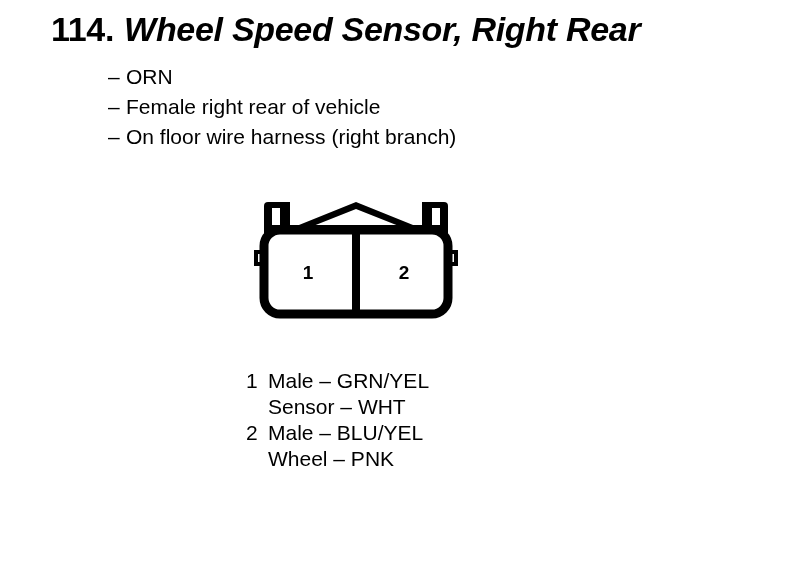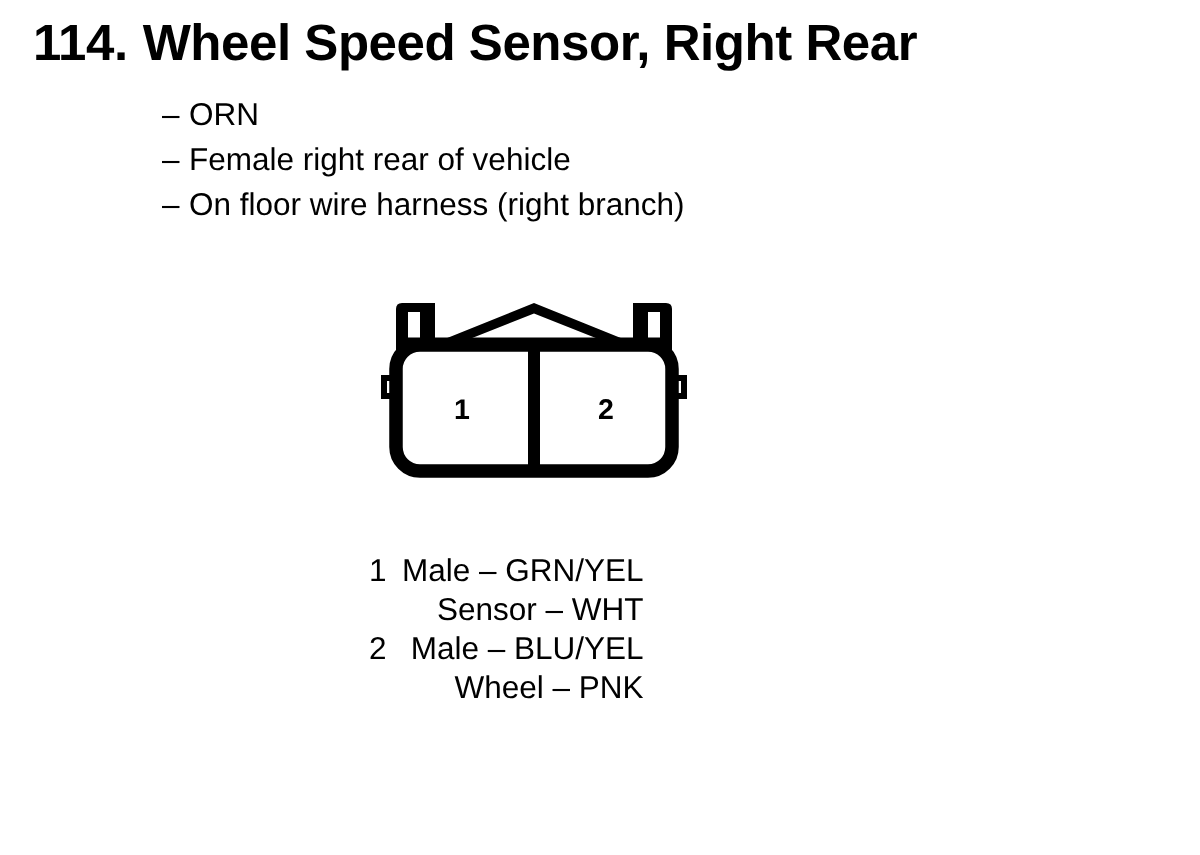--- a/index.html
+++ b/index.html
@@ -32,6 +32,7 @@
   .title-number {
     display: inline-block;
     margin-right: 10px;
+    margin-left: 29px;
   }
   .title-text {
     display: inline-block;

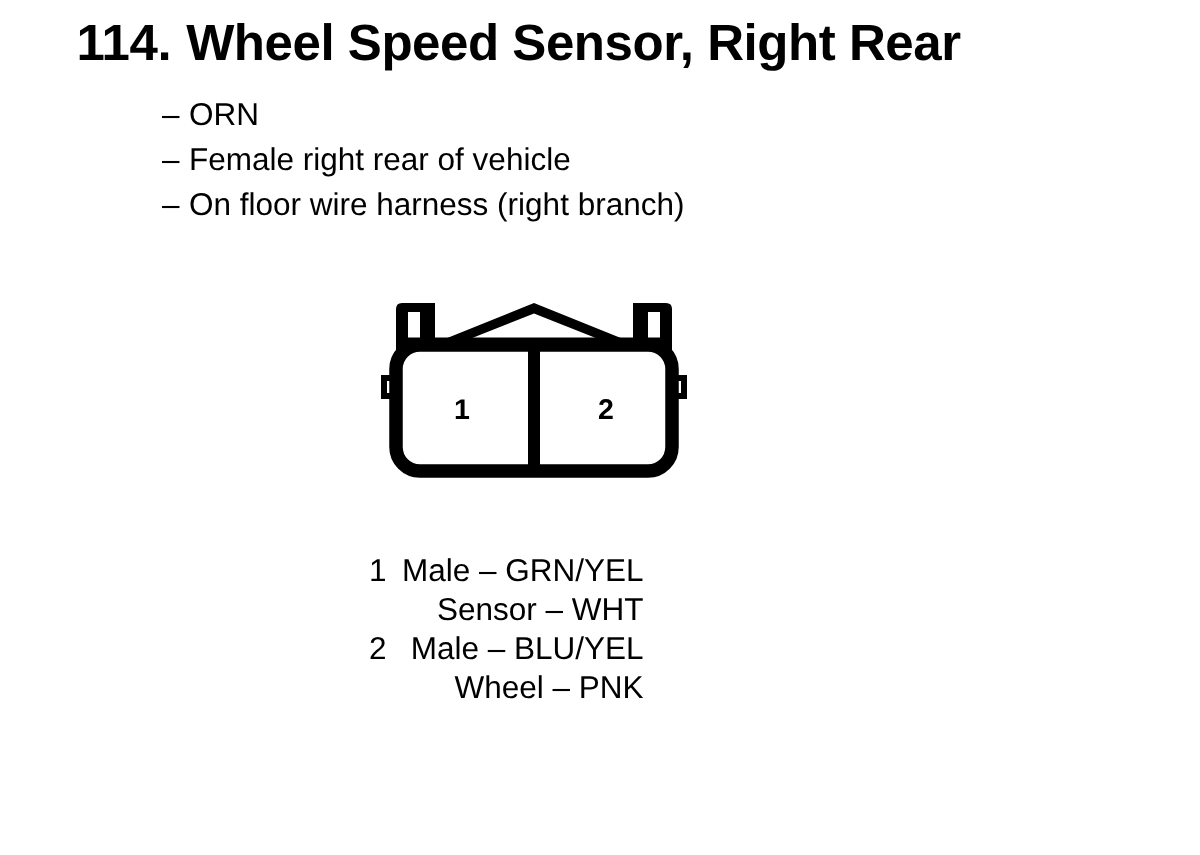--- a/index.html
+++ b/index.html
@@ -36,6 +36,7 @@
   }
   .title-text {
     display: inline-block;
+    font-style: italic;
   }
 
   

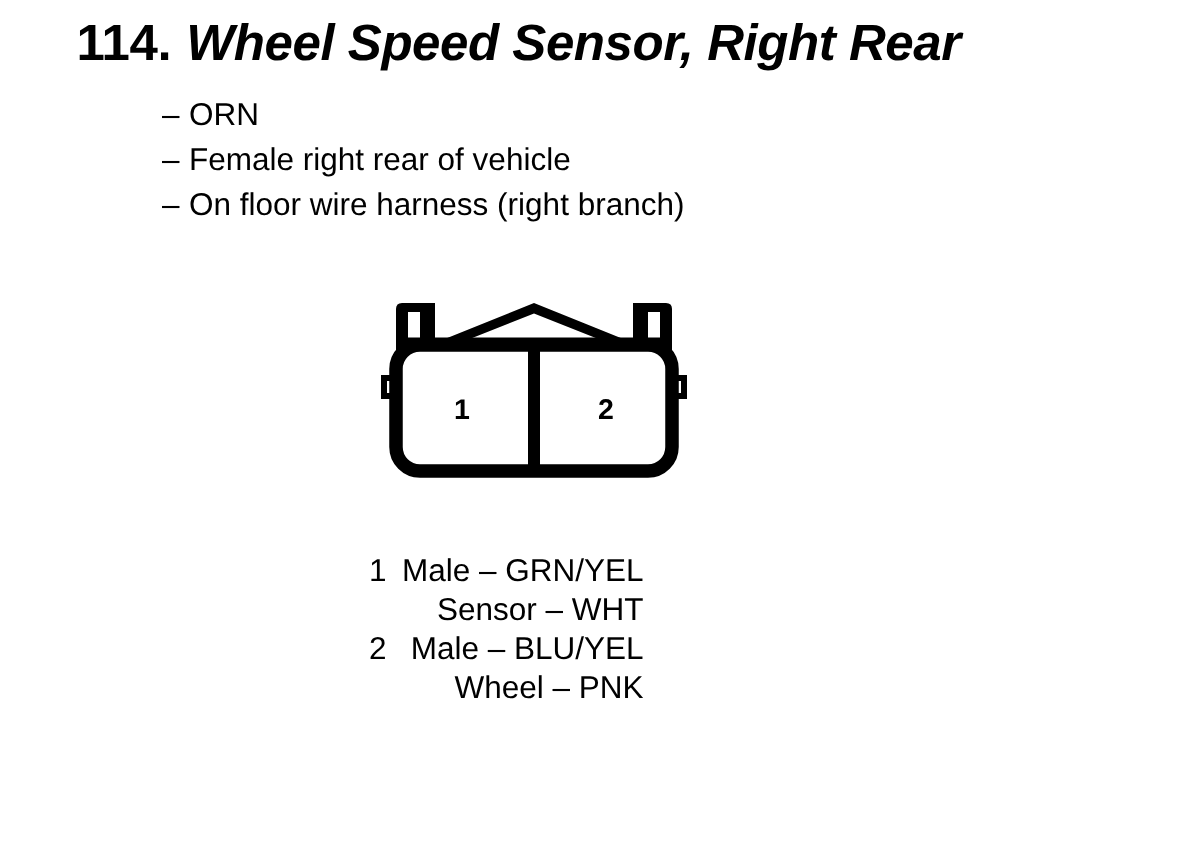--- a/index.html
+++ b/index.html
@@ -104,7 +104,6 @@
   .pin-line {
     display: block;
     white-space: nowrap;
-    text-align: right;
   }
 </style>
 </head>

